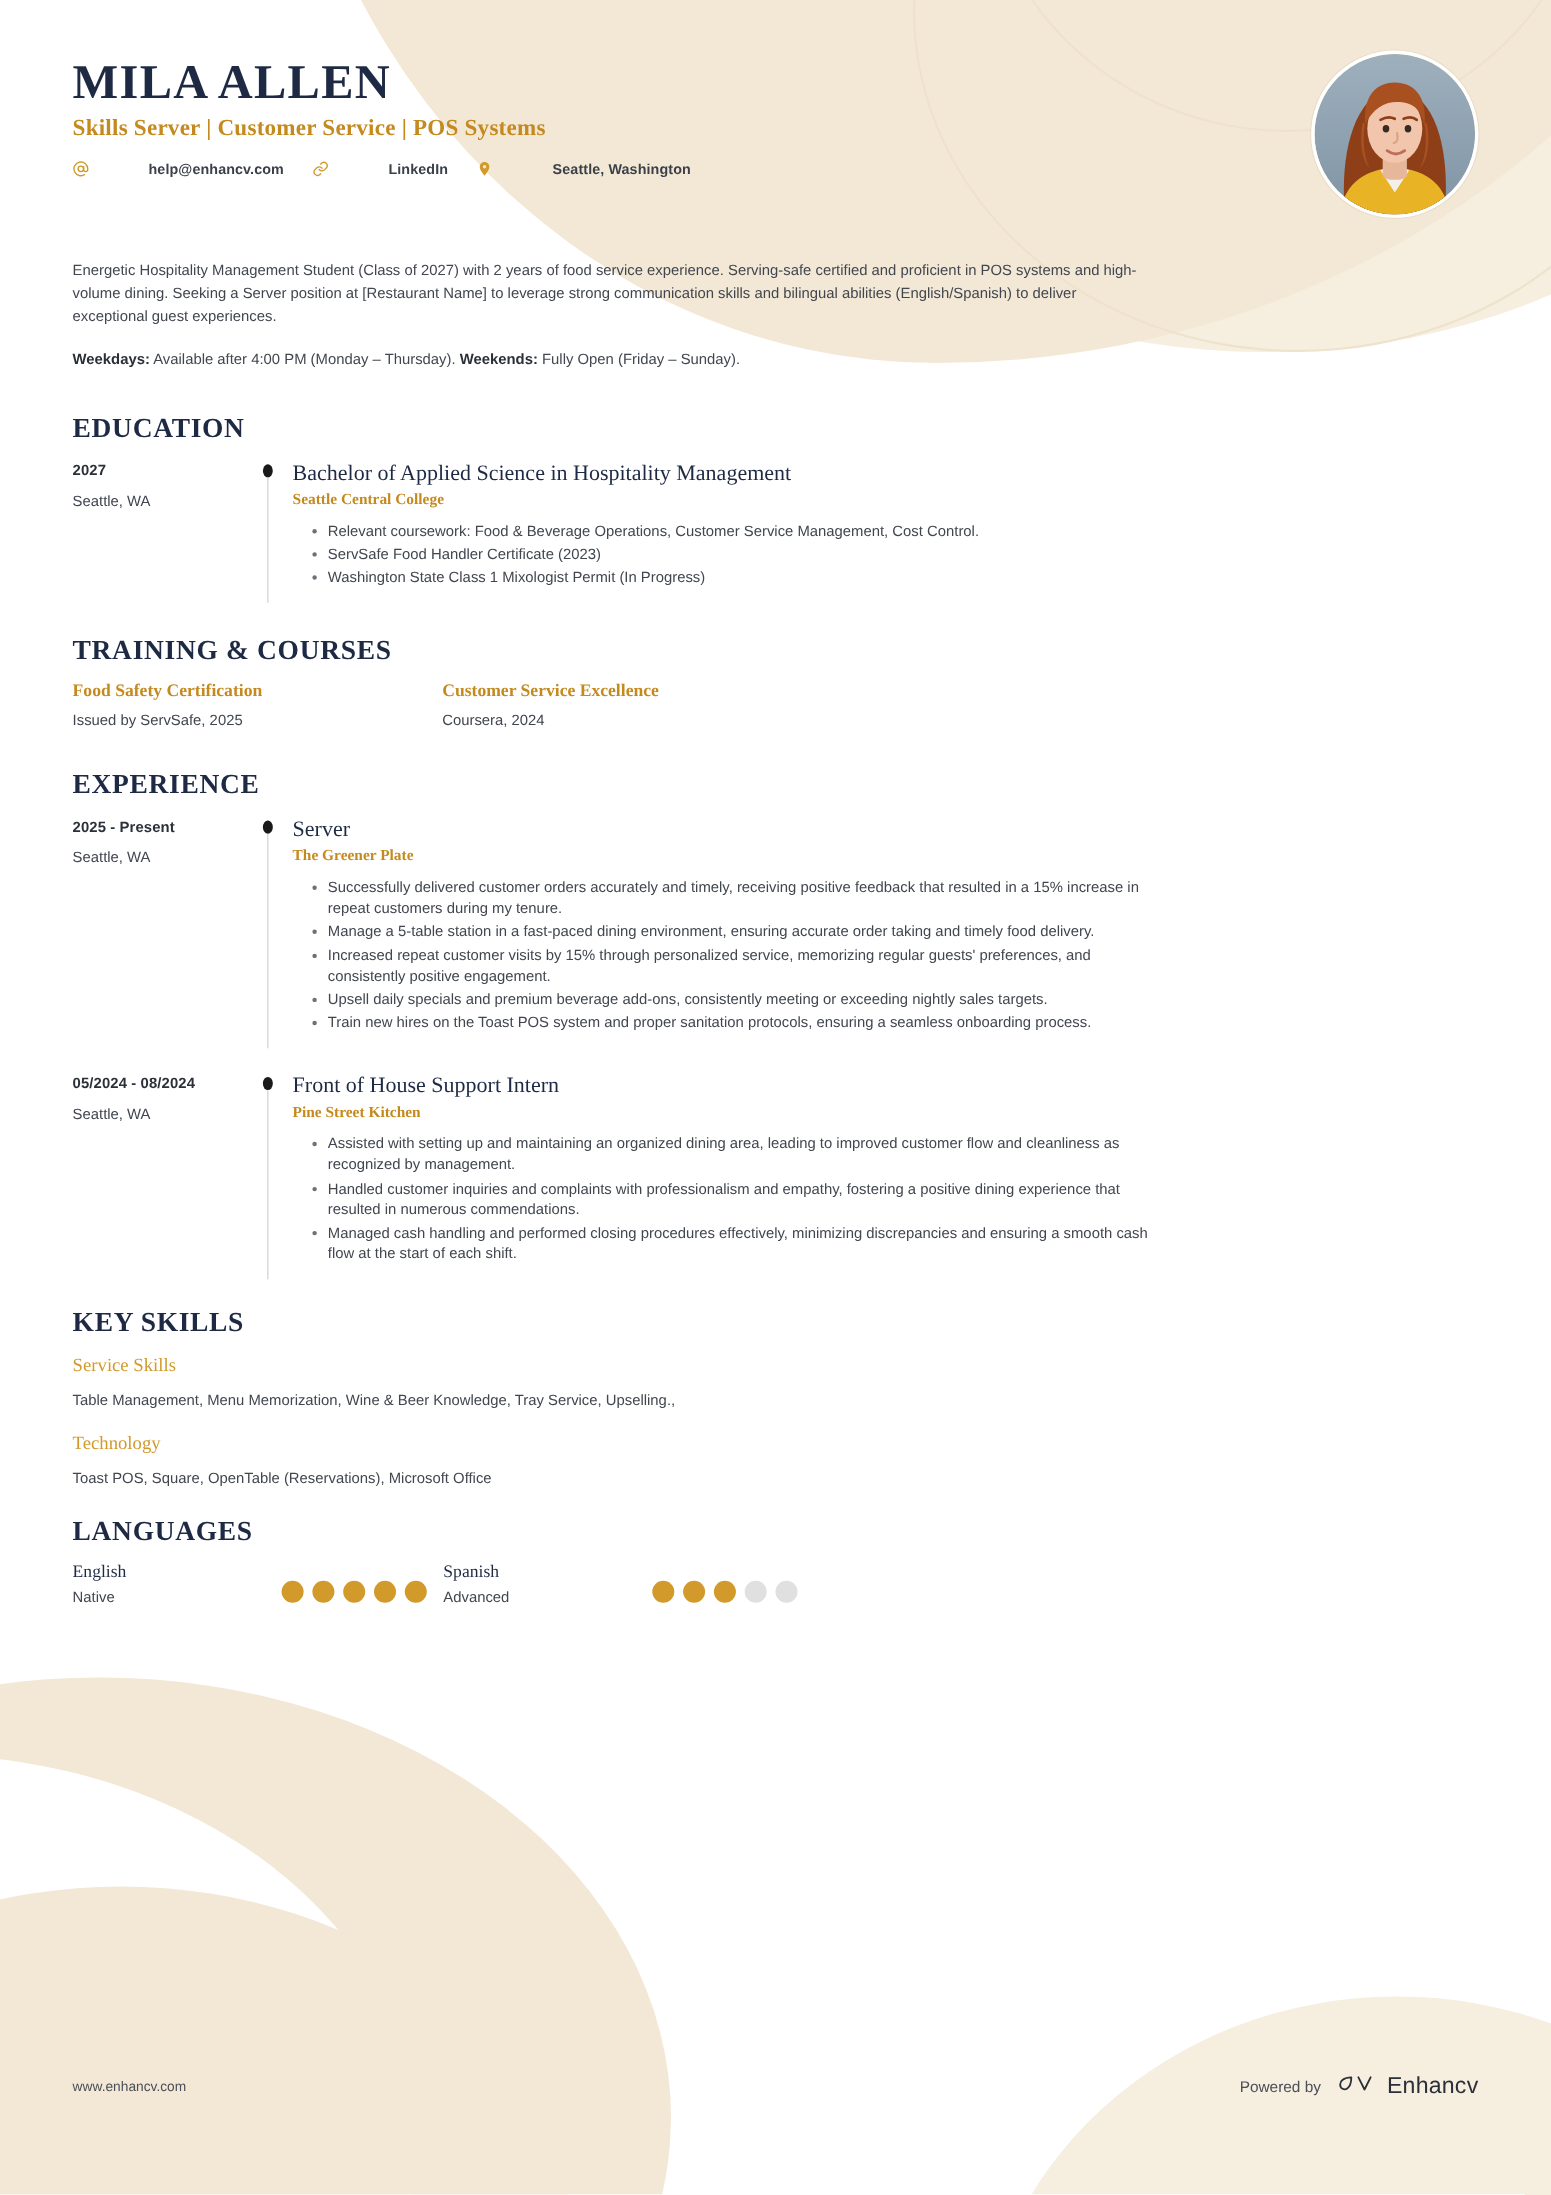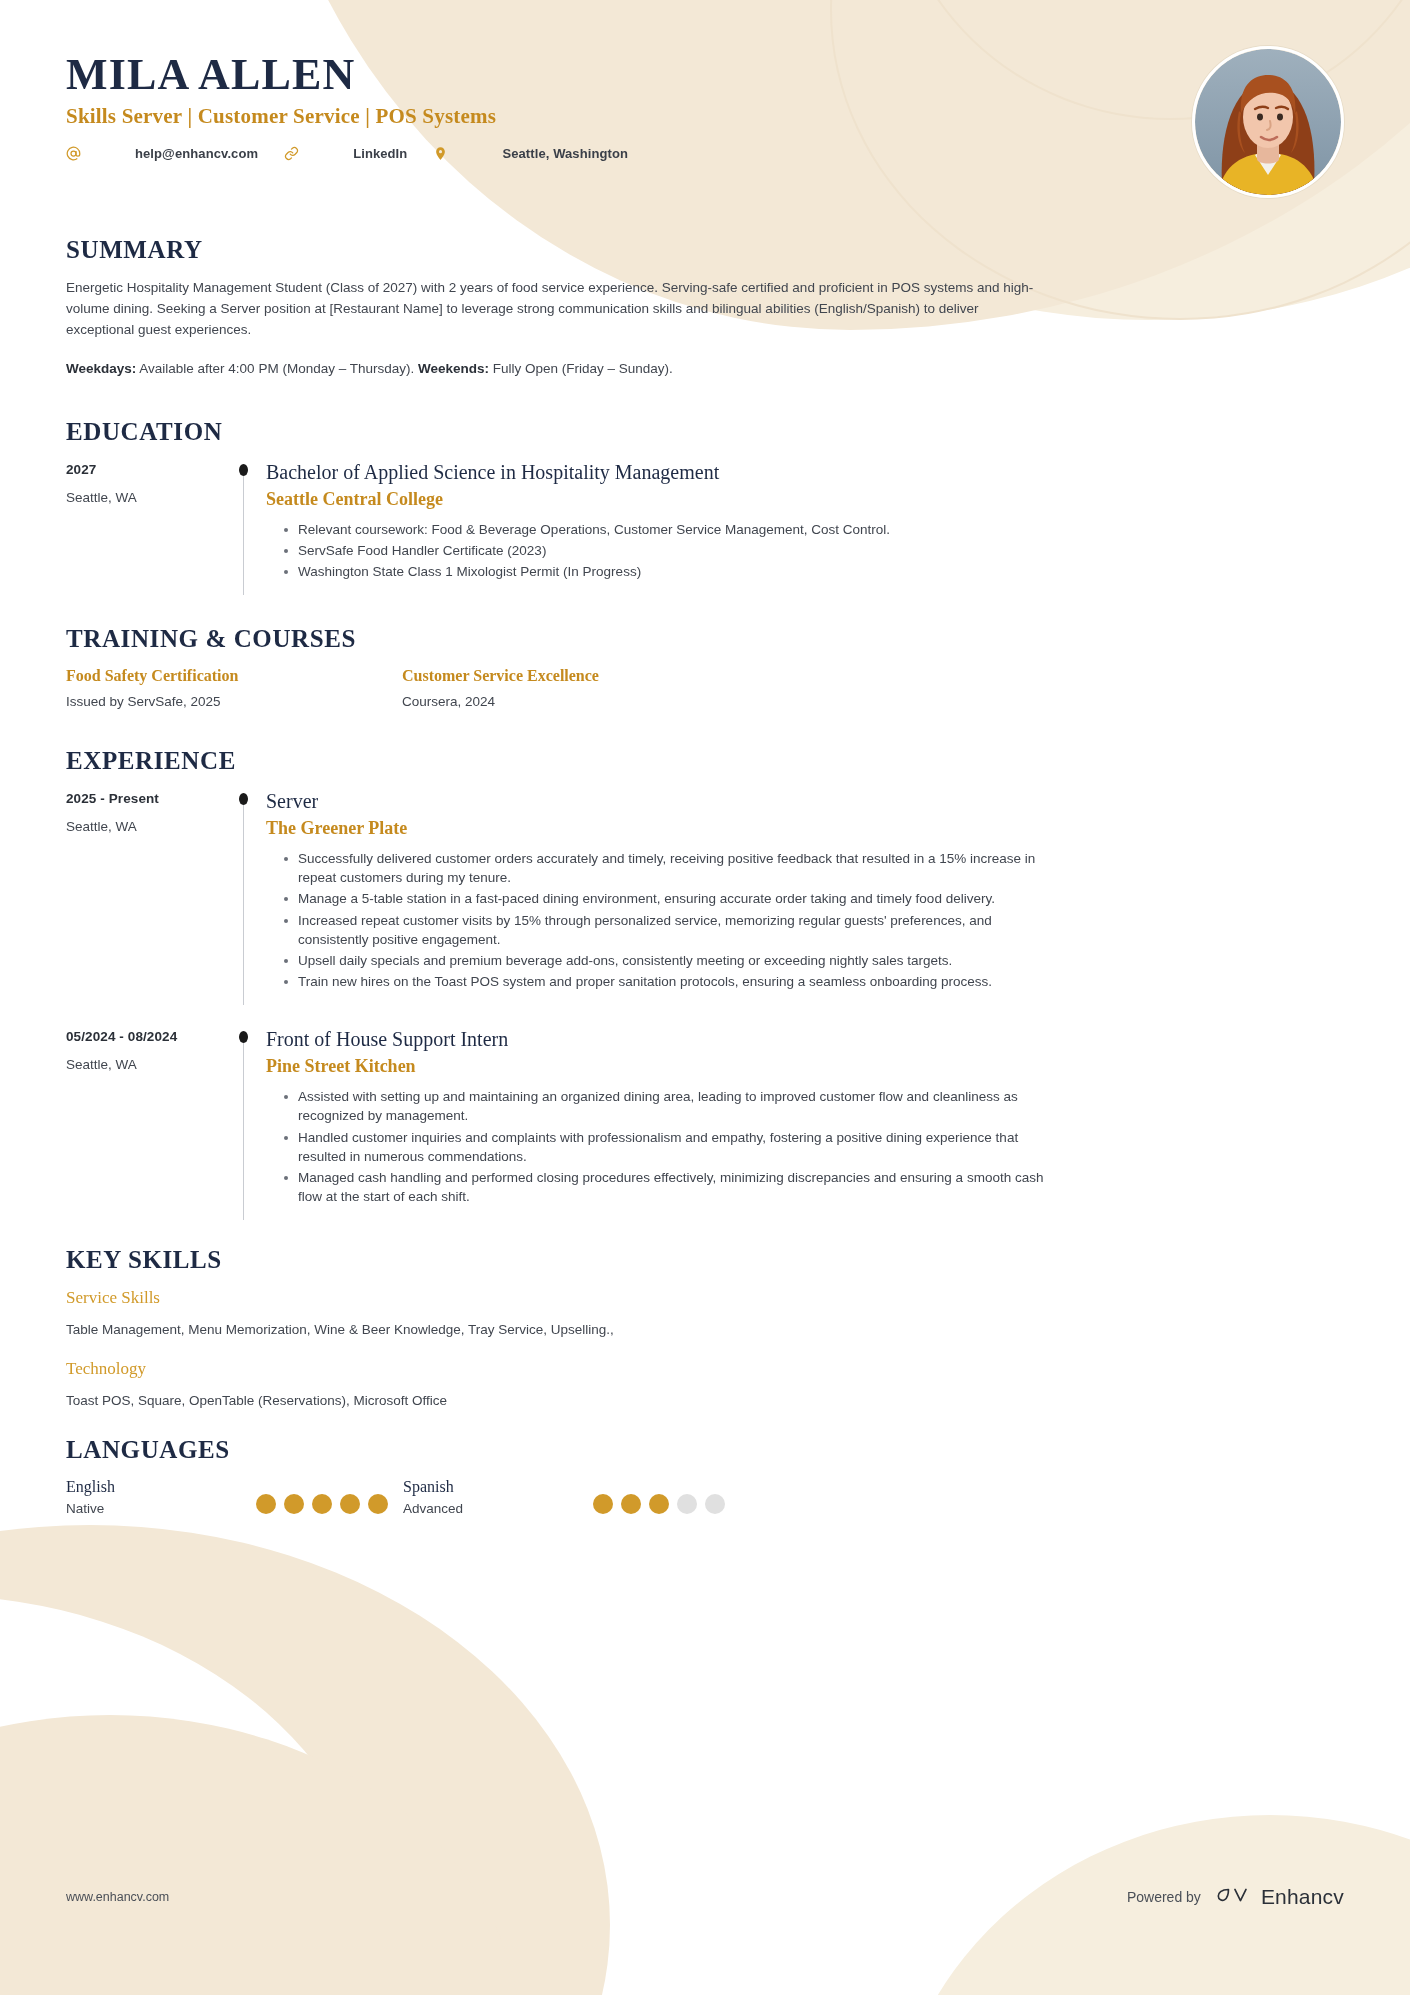--- a/index.html
+++ b/index.html
@@ -283,7 +283,6 @@
     </div>
 
     <div class="section" style="margin-top:26px;">
-      <div class="section-title">SUMMARY</div>
       <div class="para">Energetic Hospitality Management Student (Class of 2027) with 2 years of food service experience. Serving-safe certified and proficient in POS systems and high-volume dining. Seeking a Server position at [Restaurant Name] to leverage strong communication skills and bilingual abilities (English/Spanish) to deliver exceptional guest experiences.</div>
       <div class="para avail">
         <b>Weekdays:</b><span> Available after 4:00 PM (Monday – Thursday). </span><b>Weekends:</b><span> Fully Open (Friday – Sunday).</span>

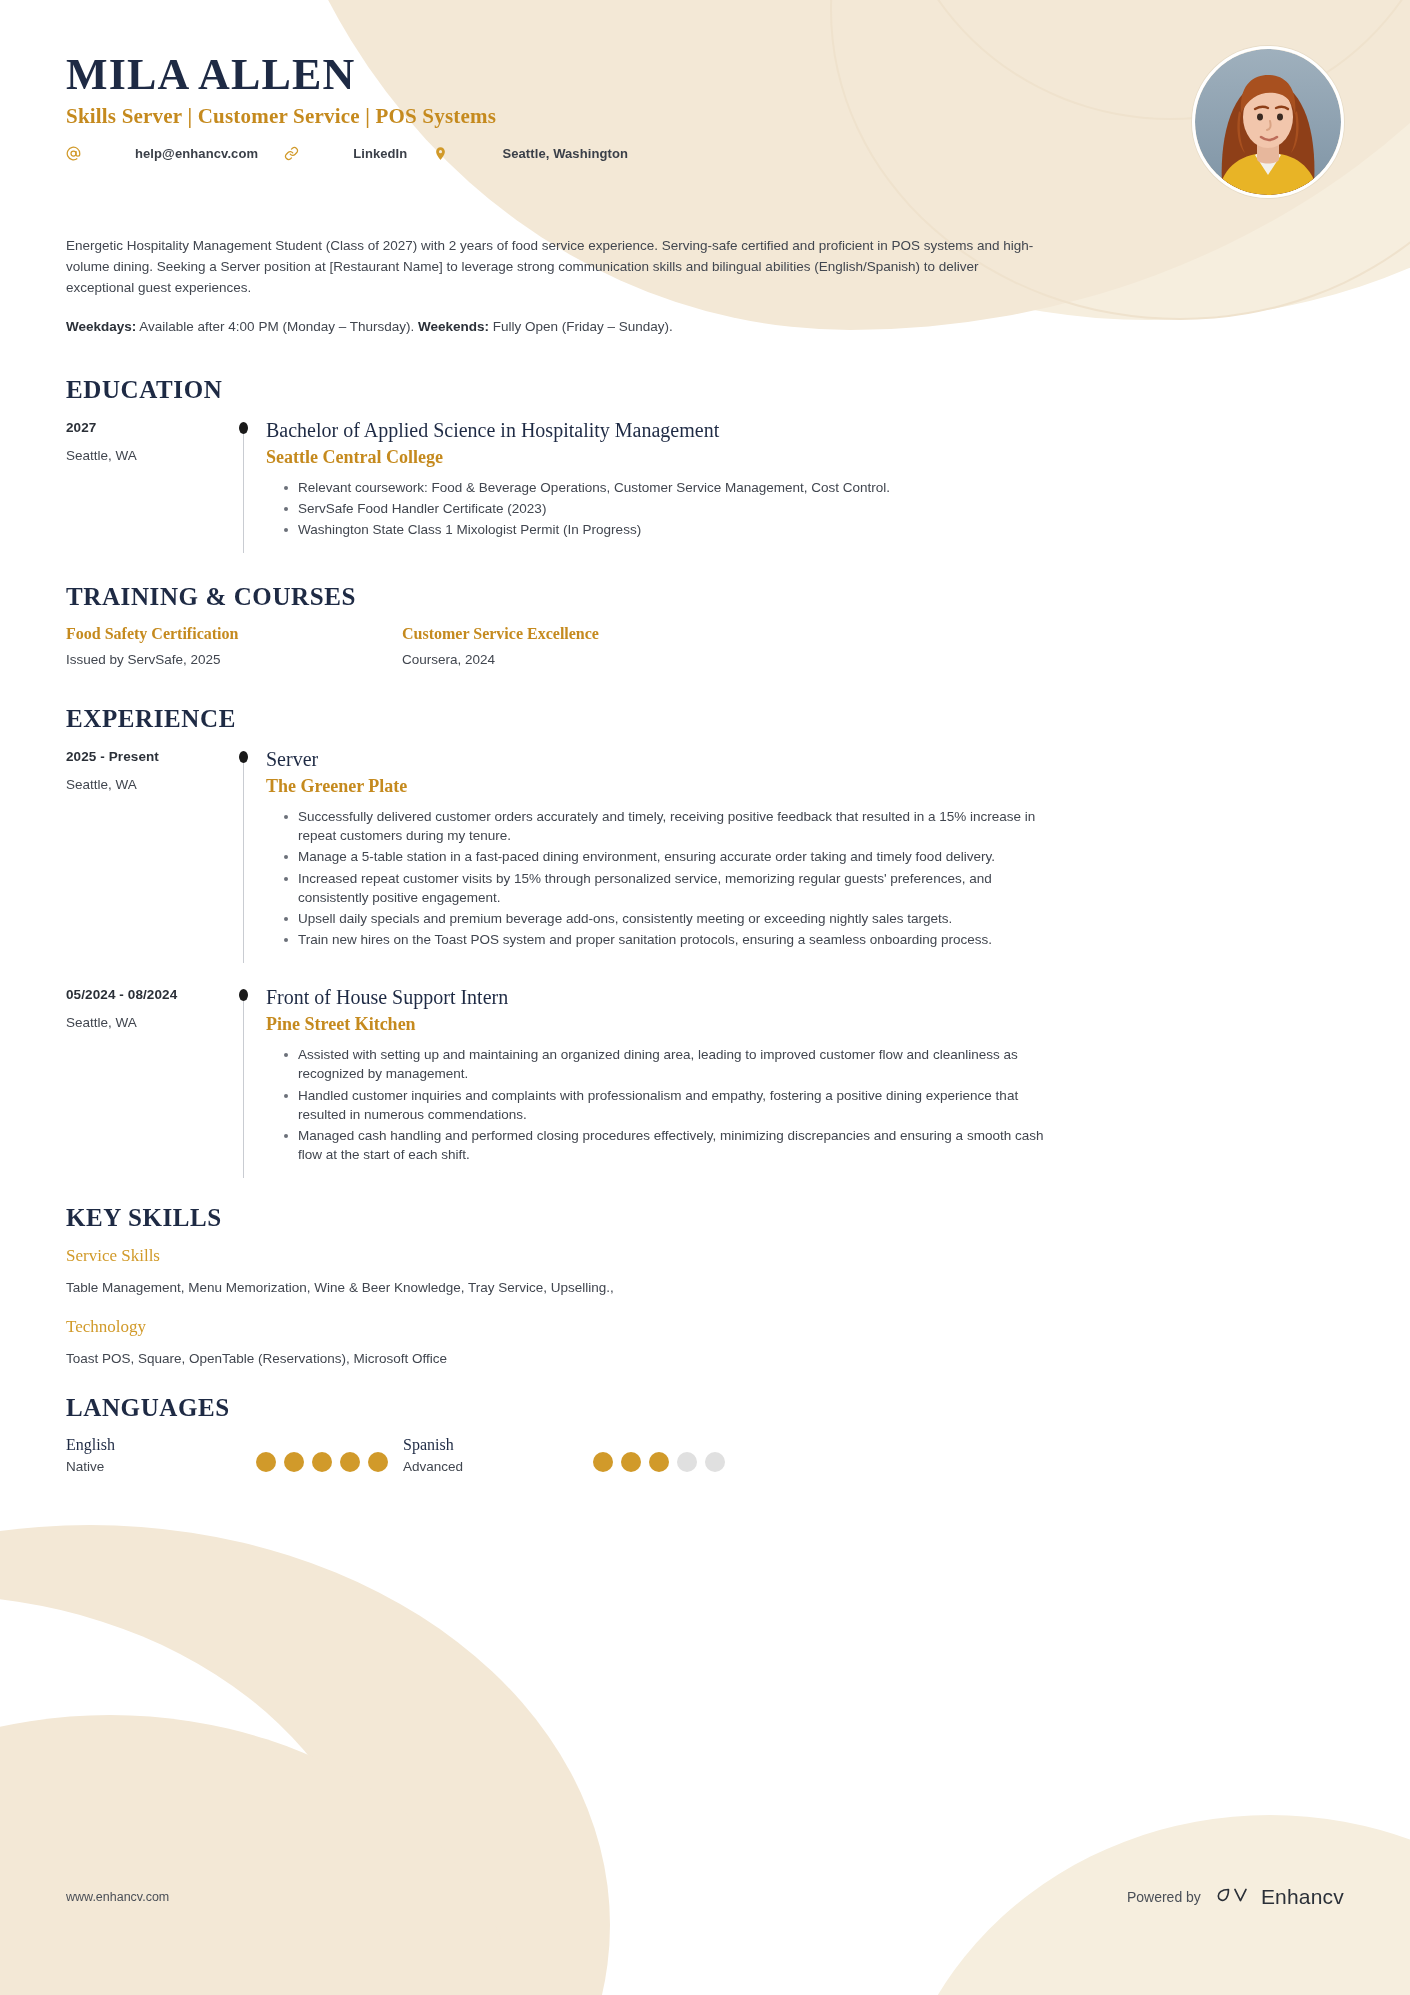--- a/index.html
+++ b/index.html
@@ -138,7 +138,7 @@
   .entry-org {
     font-family: "Liberation Serif", serif;
     font-weight: bold;
-    font-size: 18px; color: #c58a1e; margin-top: 5px;
+    font-size: 14px; color: #c58a1e; margin-top: 5px;
   }
   ul.bullets { margin-top: 10px; padding-left: 18px; list-style: none; }
   ul.bullets li {

